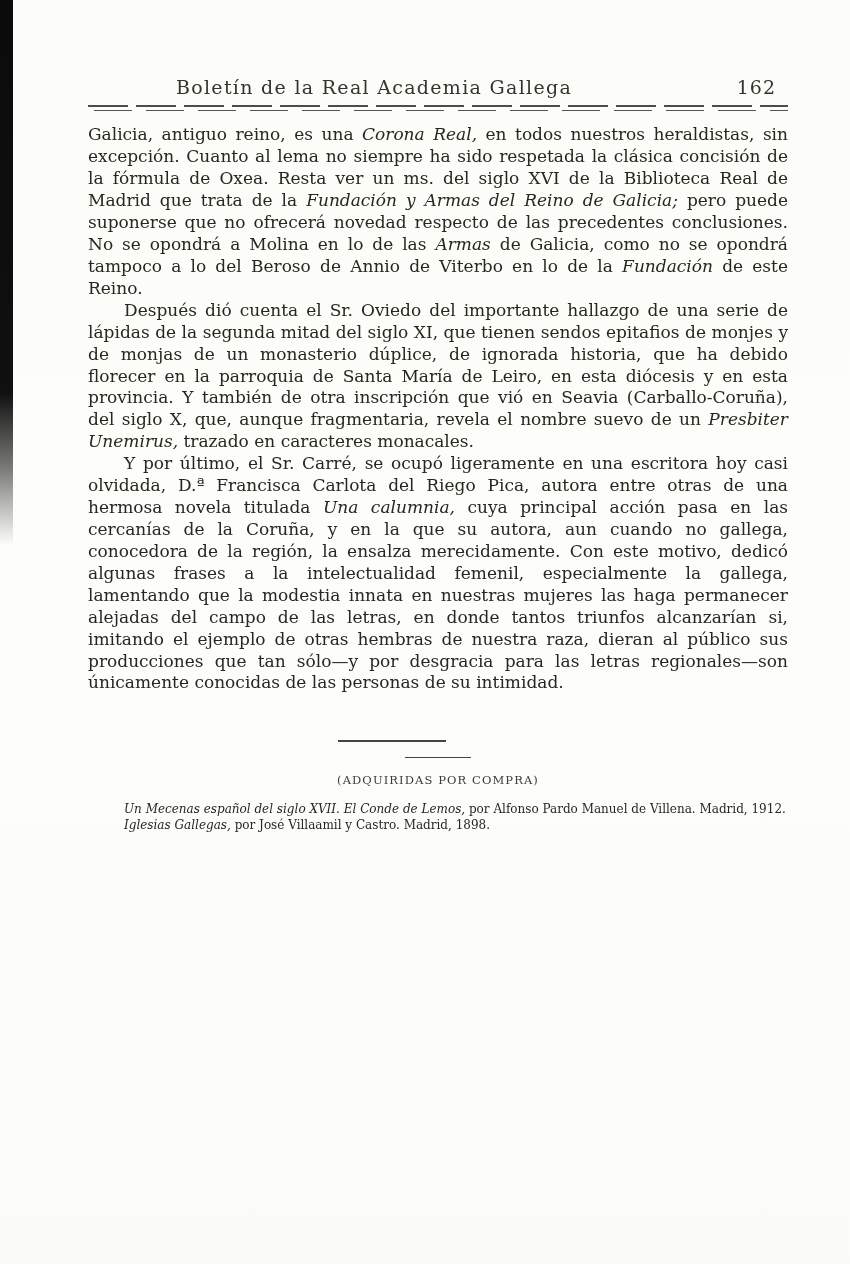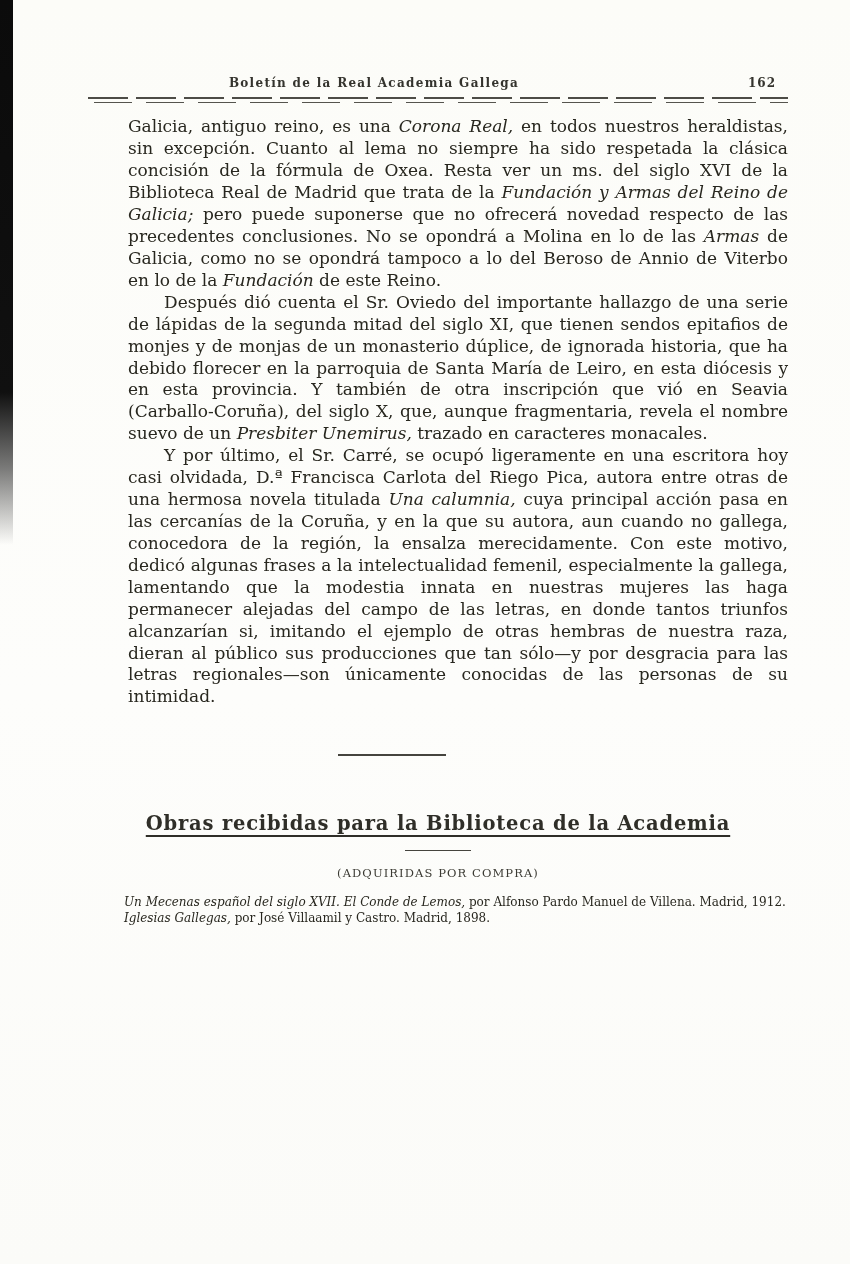--- a/index.html
+++ b/index.html
@@ -29,8 +29,8 @@
     position: relative;
     text-align: center;
     padding-right: 128px;
-    font-weight: bold;
-    font-size: 12px;
+    font-weight: normal;
+    font-size: 19px;
     letter-spacing: 1.3px;
     color: #34332d;
   }

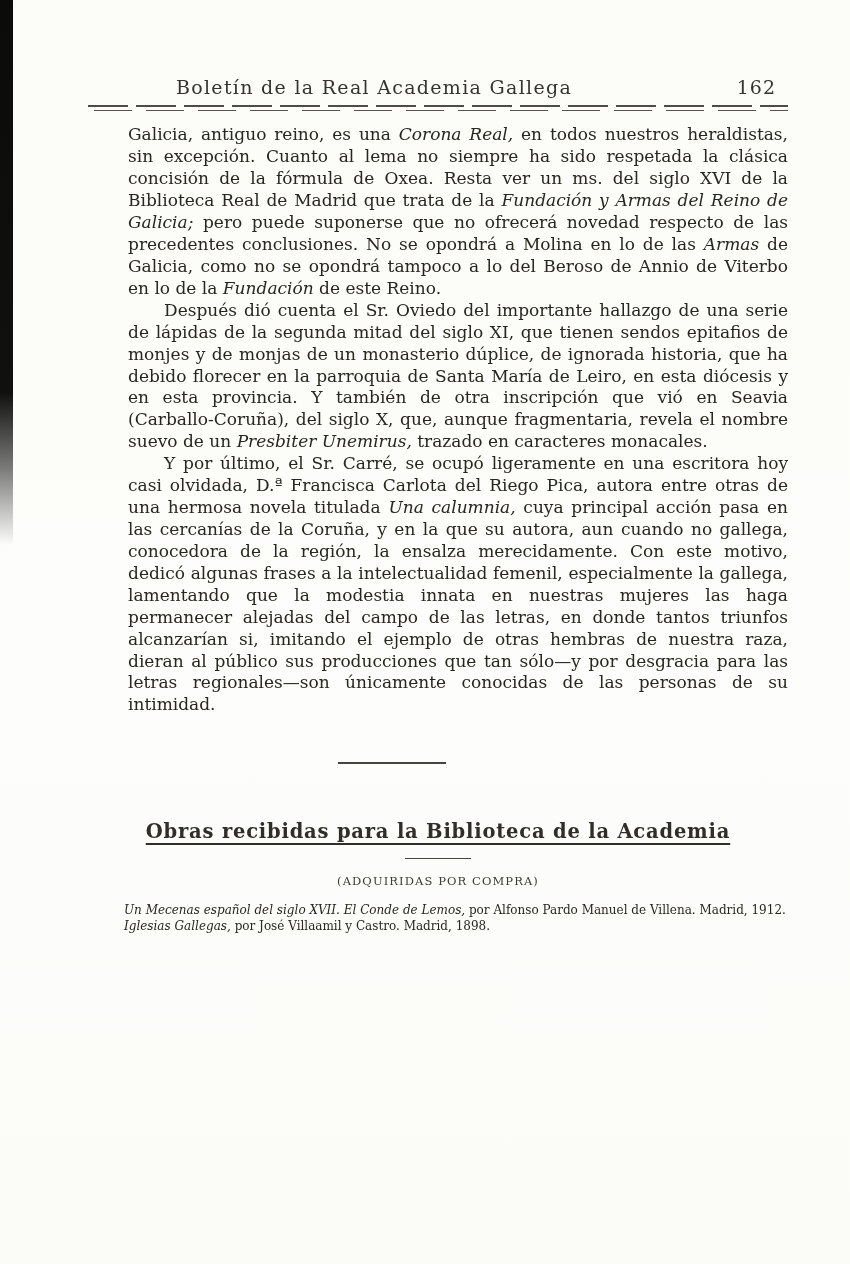--- a/index.html
+++ b/index.html
@@ -55,7 +55,6 @@
     font-size: 17px;
     line-height: 1.29;
     text-align: justify;
-    margin-left: 40px;
   }
   .para { margin: 0; }
   .para.indent { text-indent: 36px; }

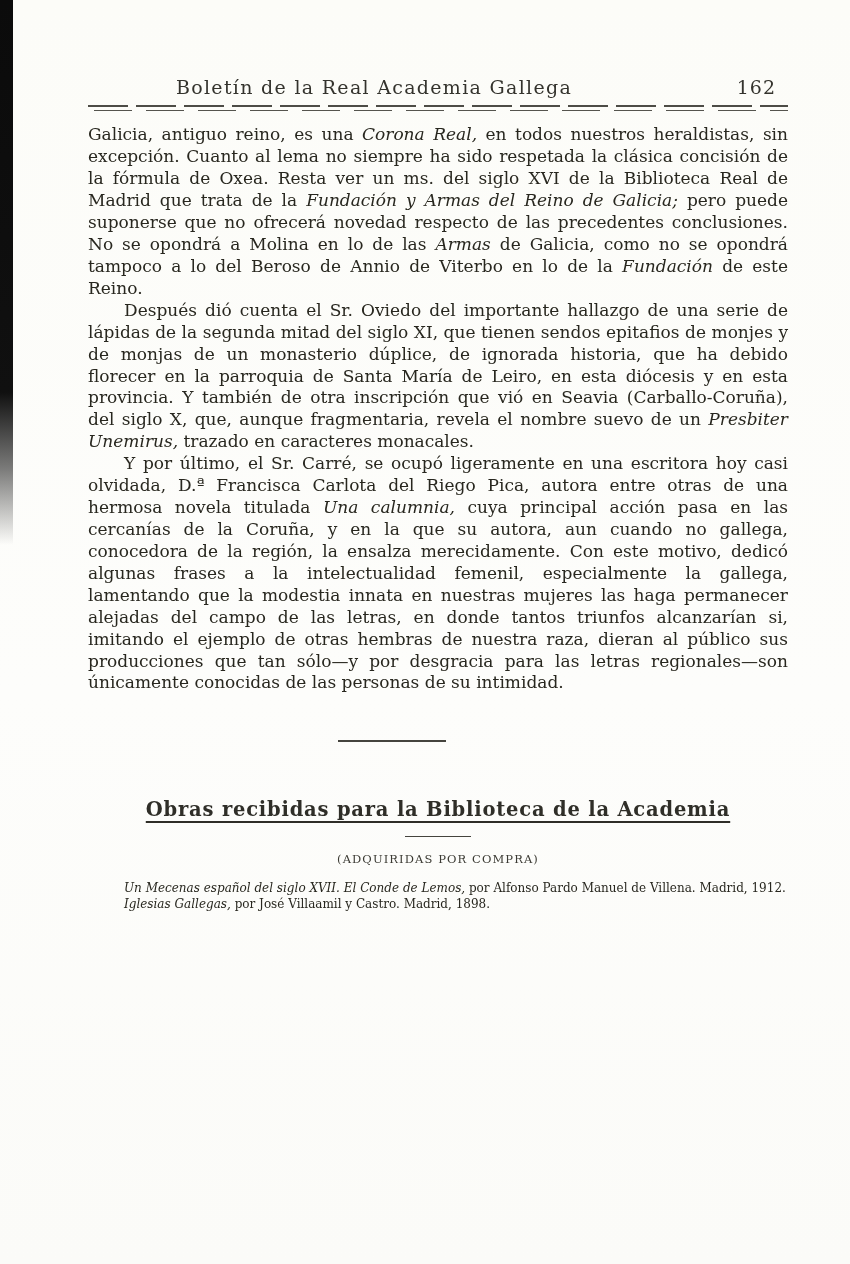--- a/index.html
+++ b/index.html
@@ -129,7 +129,6 @@
     <div class="divider"></div>
 
     <section>
-      <h2 class="section-heading">Obras recibidas para la Biblioteca de la Academia</h2>
       <div class="heading-rule"></div>
       <div class="section-note">(ADQUIRIDAS POR COMPRA)</div>
 

